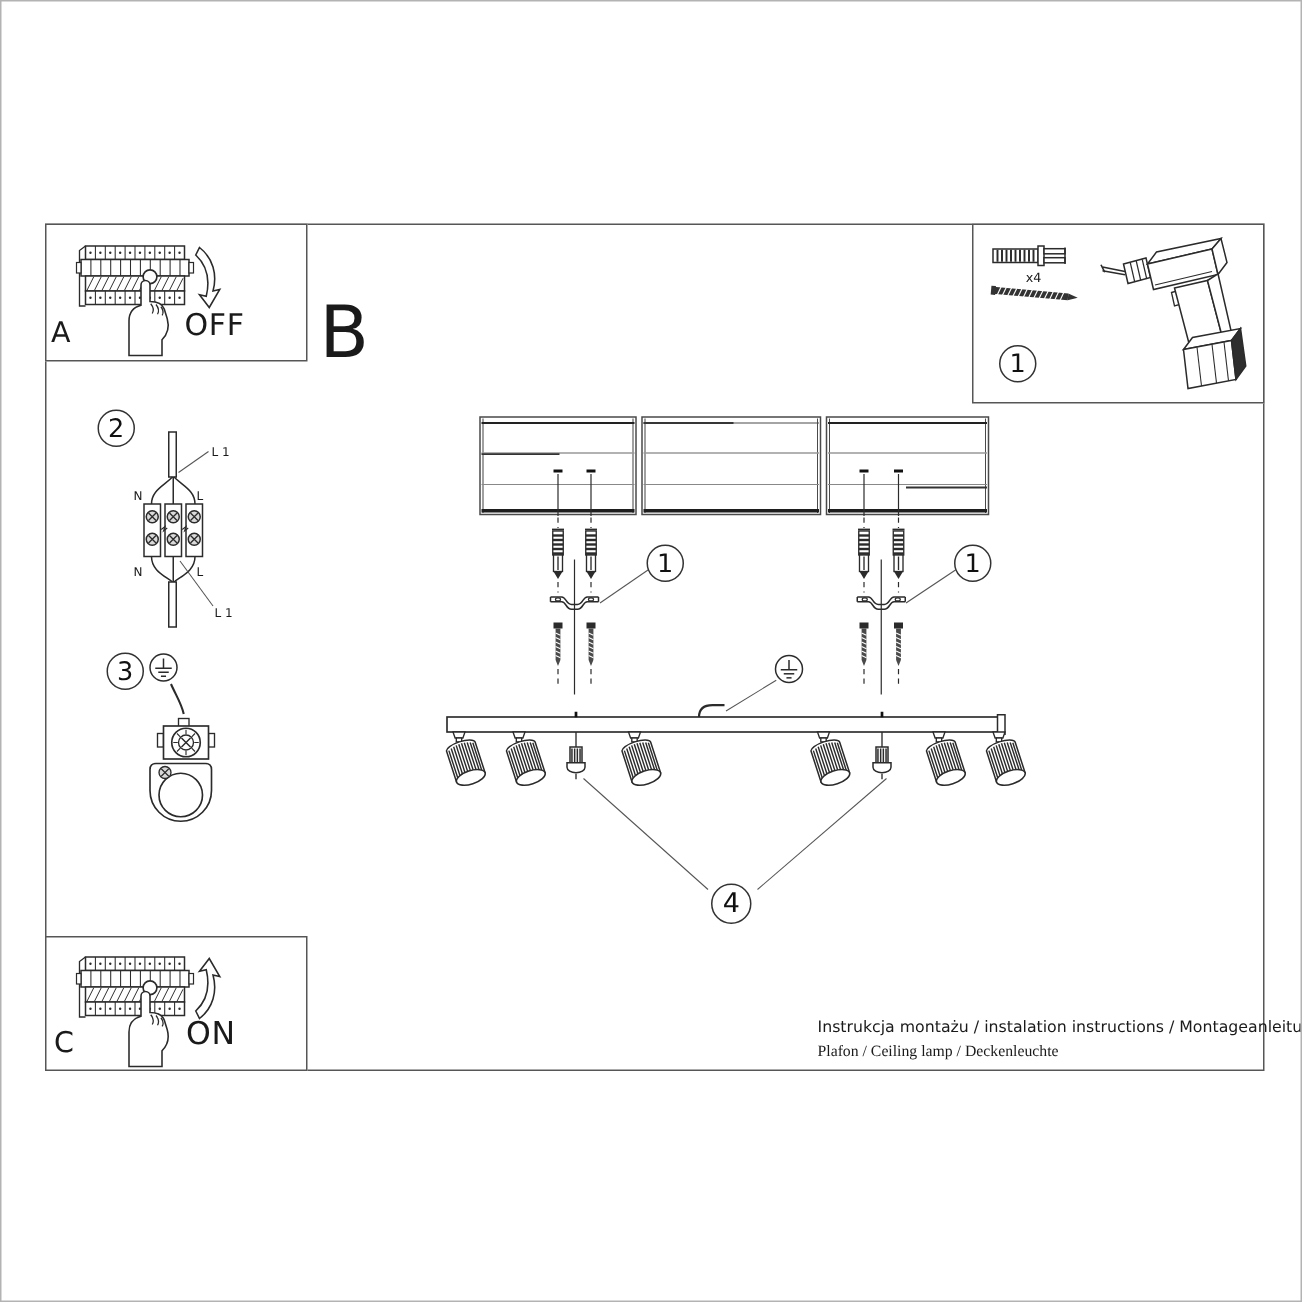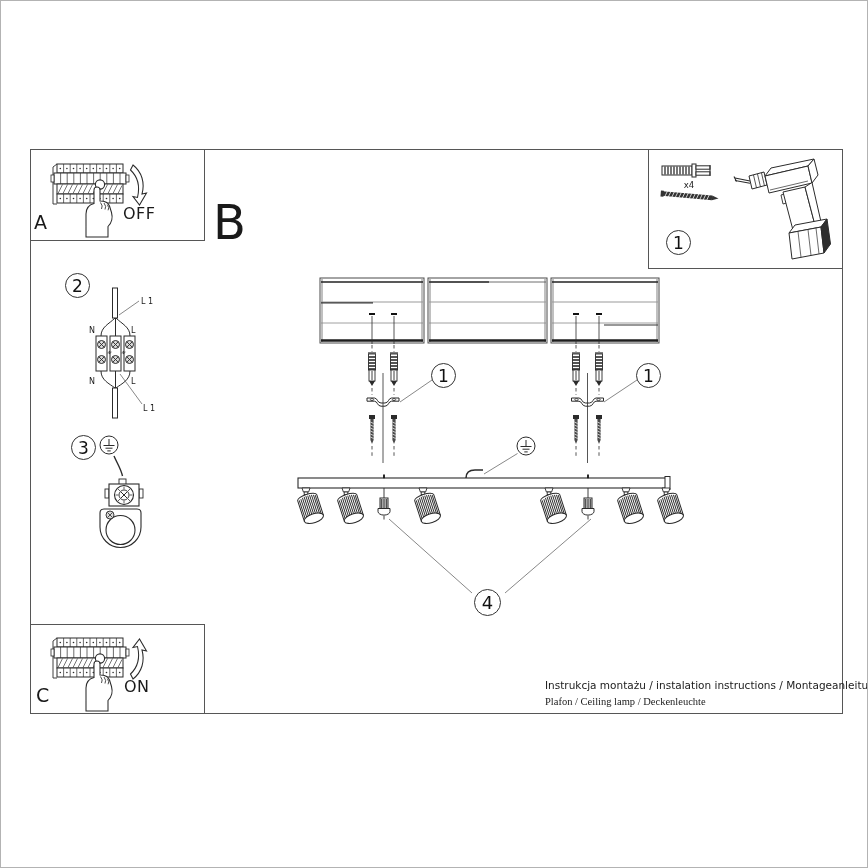--- a/index.html
+++ b/index.html
@@ -207,7 +207,7 @@
     <path d="M84,6 C93,13 96,24 93,35 L97.5,34 L90.5,46 L84,37.5 L88.5,38.5 C91,28 89,18 81.5,11 Z" fill="#fff" stroke="#2b2b2b" stroke-width="1.05"></path>
   </svg>
   <div class="label" style="left:33px;top:210px;font-size:19px;">A</div>
-  <div class="label" style="left:122px;top:203px;font-size:16px;letter-spacing:0.5px;">OFF</div>
+  <div class="label" style="left:122px;top:203px;font-size:20px;letter-spacing:0.5px;">OFF</div>
 
   <div class="label" style="left:212px;top:193px;font-size:48px;">B</div>
 

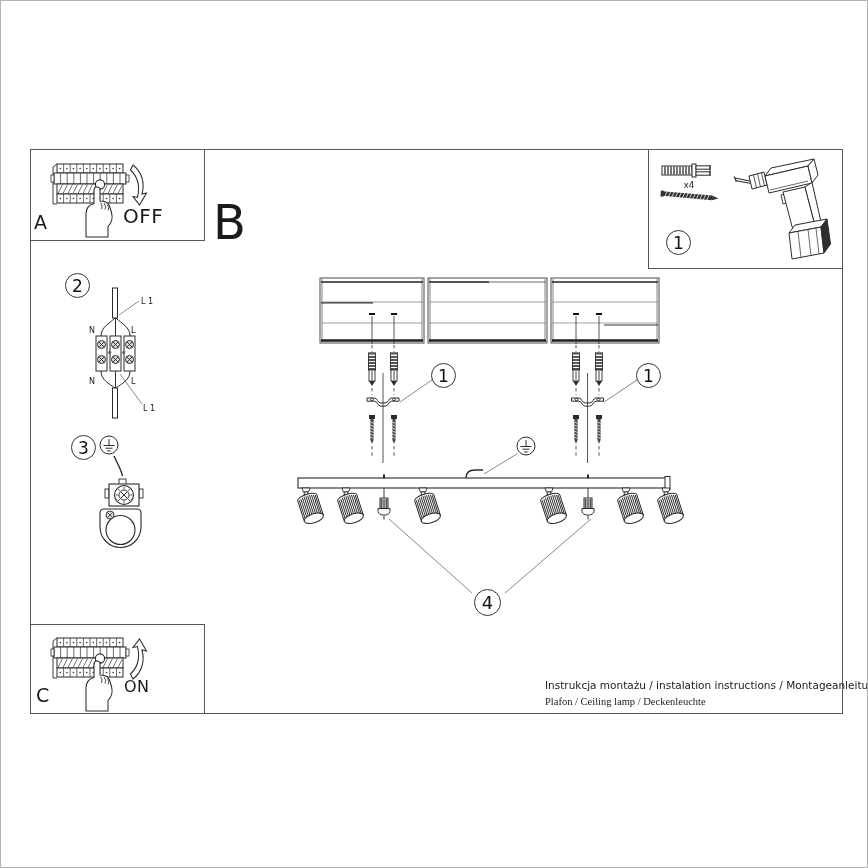--- a/index.html
+++ b/index.html
@@ -217,7 +217,7 @@
     <path d="M84,46 C93,39 96,28 93,17 L97.5,18 L90.5,6 L84,14.5 L88.5,13.5 C91,24 89,34 81.5,41 Z" fill="#fff" stroke="#2b2b2b" stroke-width="1.05"></path>
   </svg>
   <div class="label" style="left:35px;top:683px;font-size:19px;">C</div>
-  <div class="label" style="left:123px;top:676px;font-size:16px;letter-spacing:0.5px;">ON</div>
+  <div class="label" style="left:123px;top:676px;font-size:21px;letter-spacing:0.5px;">ON</div>
 
   <div class="box" style="left:647px;top:148px;width:195px;height:120px;"></div>
   <svg style="left:647px;top:148px;" width="195" height="120" viewBox="0 0 195 120">

